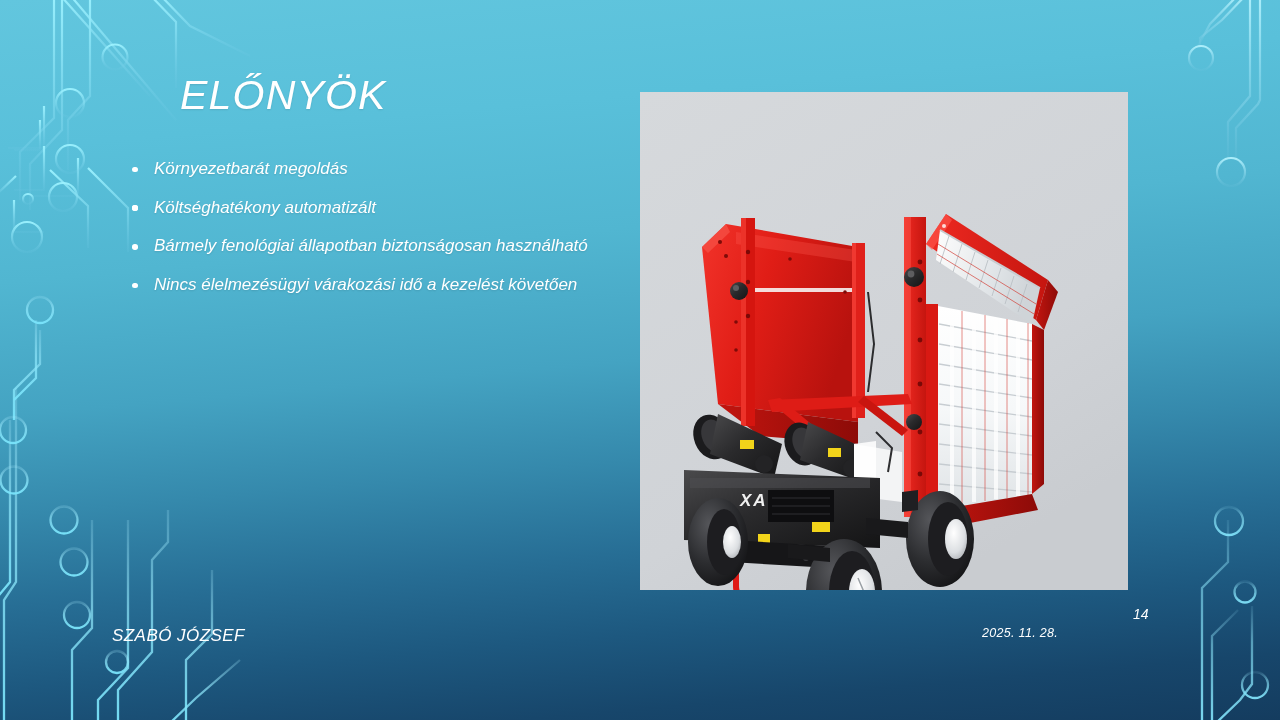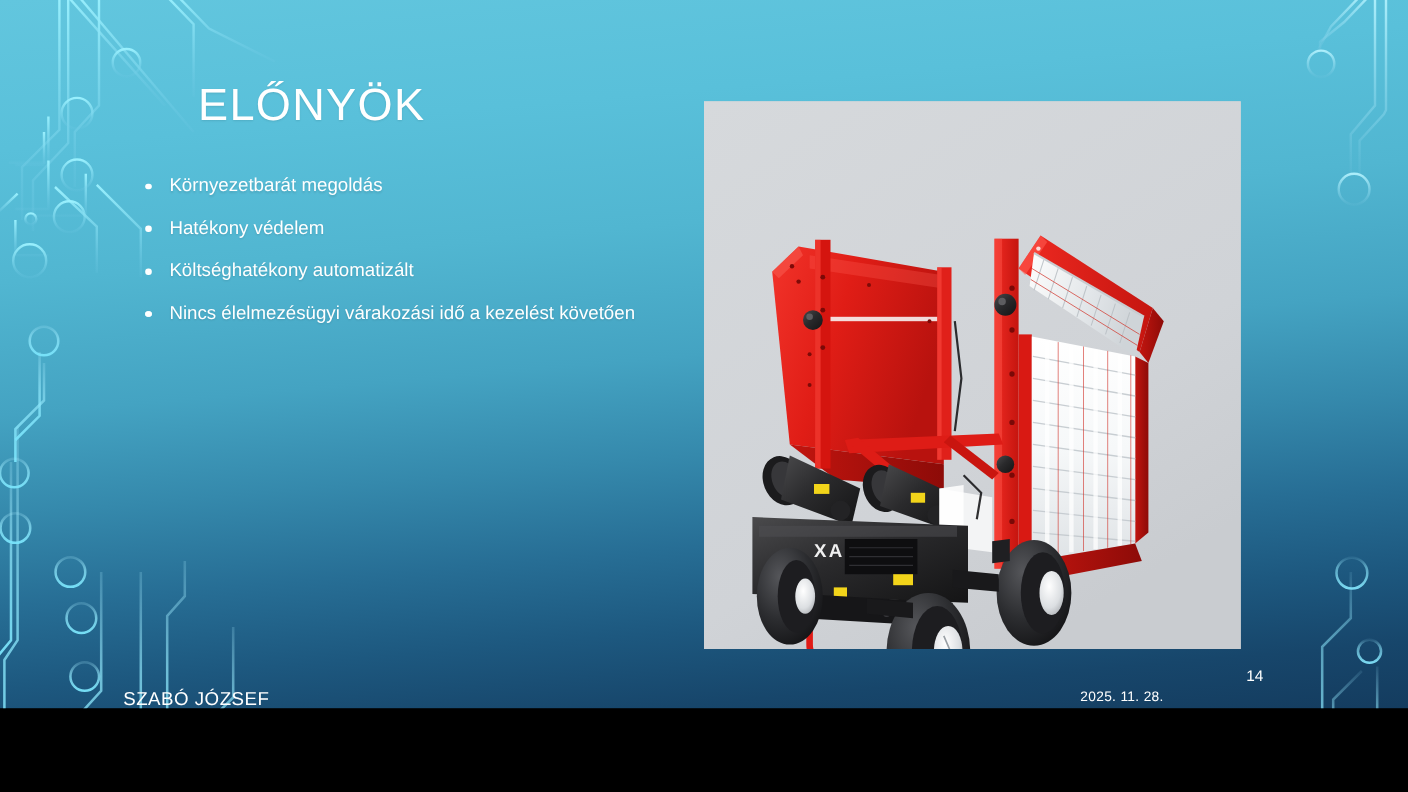--- a/index.html
+++ b/index.html
@@ -10,7 +10,7 @@
   .slide {
     position: relative;
     width: 1280px;
-    height: 644px;
+    height: 720px;
     overflow: hidden;
     font-family: "Liberation Sans", sans-serif;
     background: linear-gradient(175deg,
@@ -23,6 +23,7 @@
         #1d587f 83%,
         #17466b 92%,
         #143c5f 100%);
+    font-style: italic;
   }
 
   

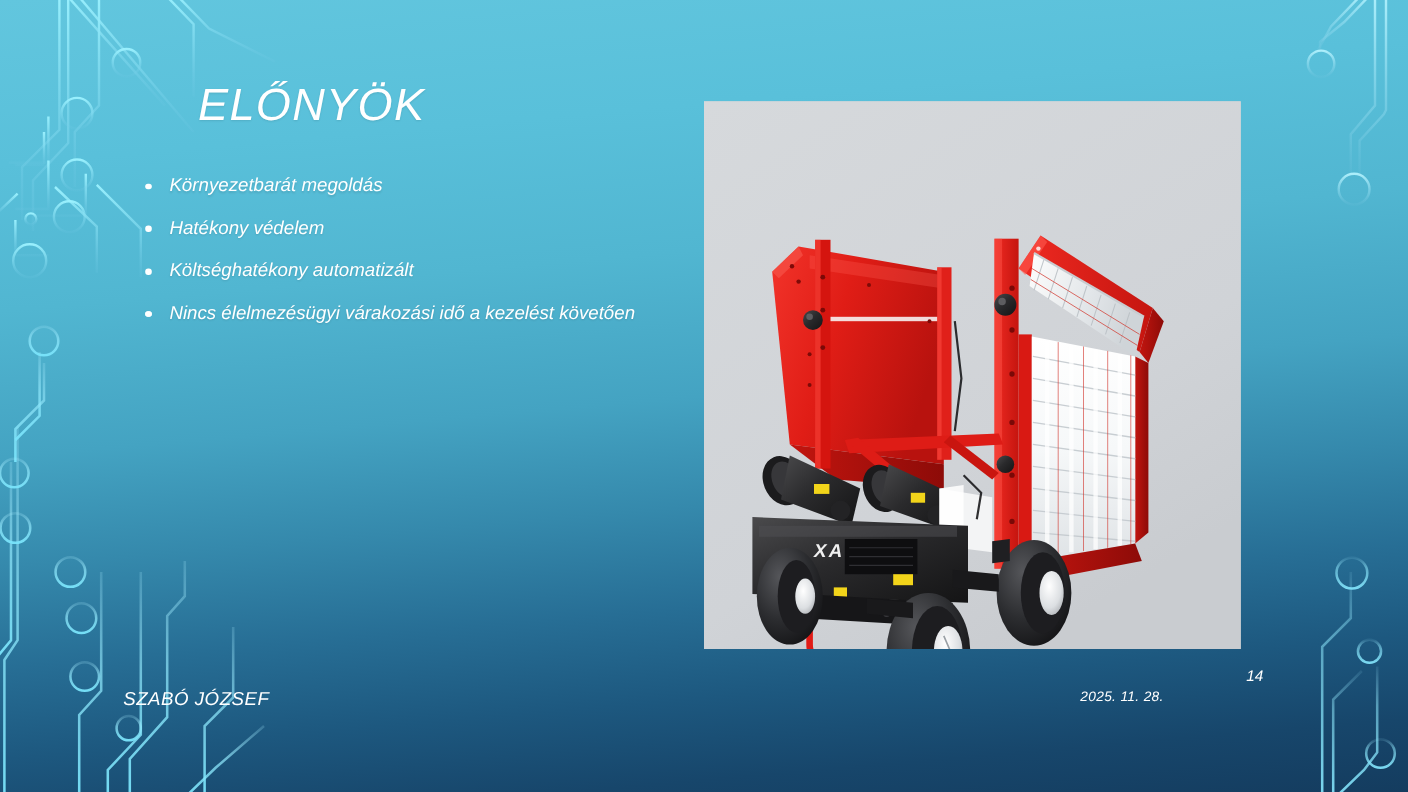--- a/index.html
+++ b/index.html
@@ -237,7 +237,6 @@
     </li>
     <li>
       <span class="dot"></span>
-      <span>Hatékony védelem</span>
     </li>
     <li>
       <span class="dot"></span>

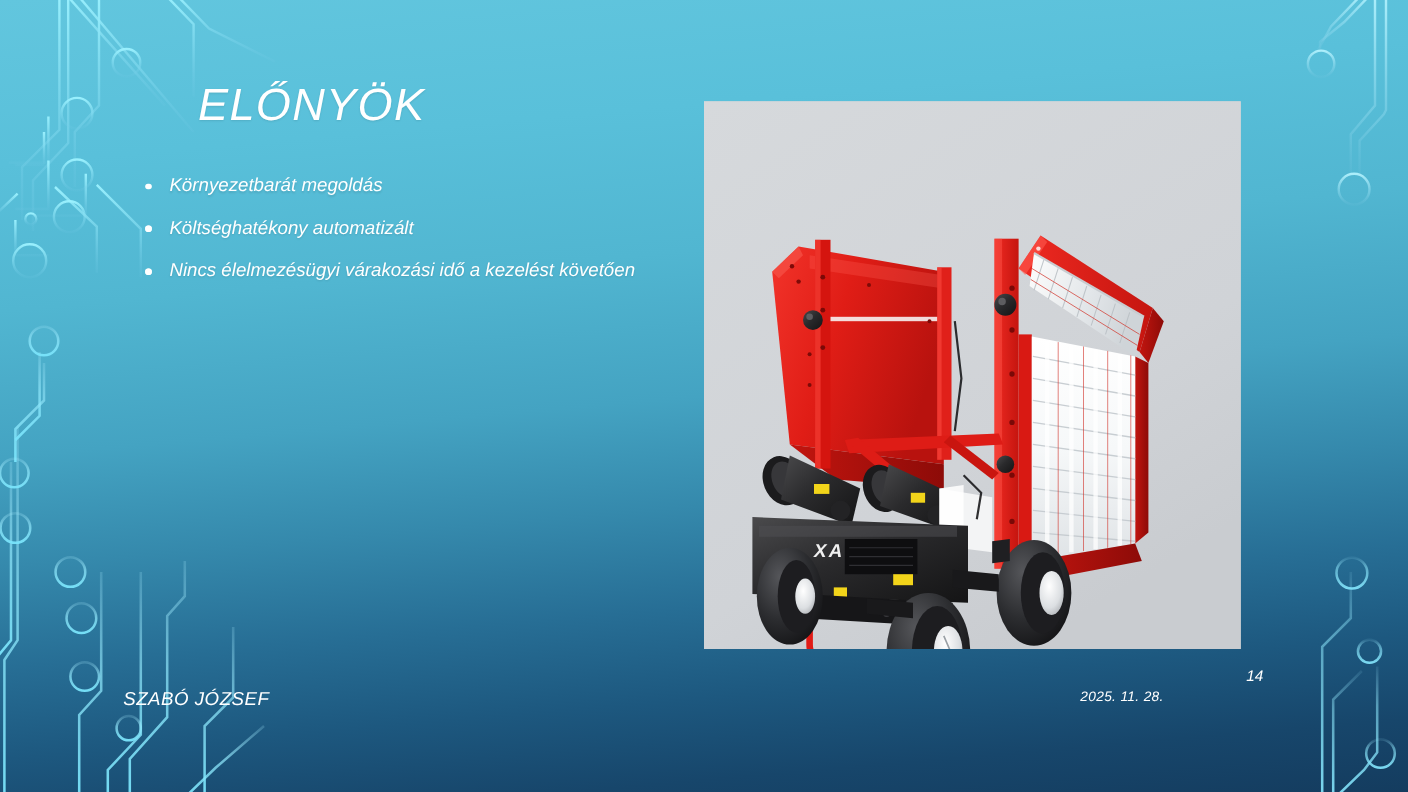--- a/index.html
+++ b/index.html
@@ -244,6 +244,7 @@
     </li>
     <li>
       <span class="dot"></span>
+      <span>Bármely fenológiai állapotban biztonságosan használható</span>
     </li>
     <li>
       <span class="dot"></span>

